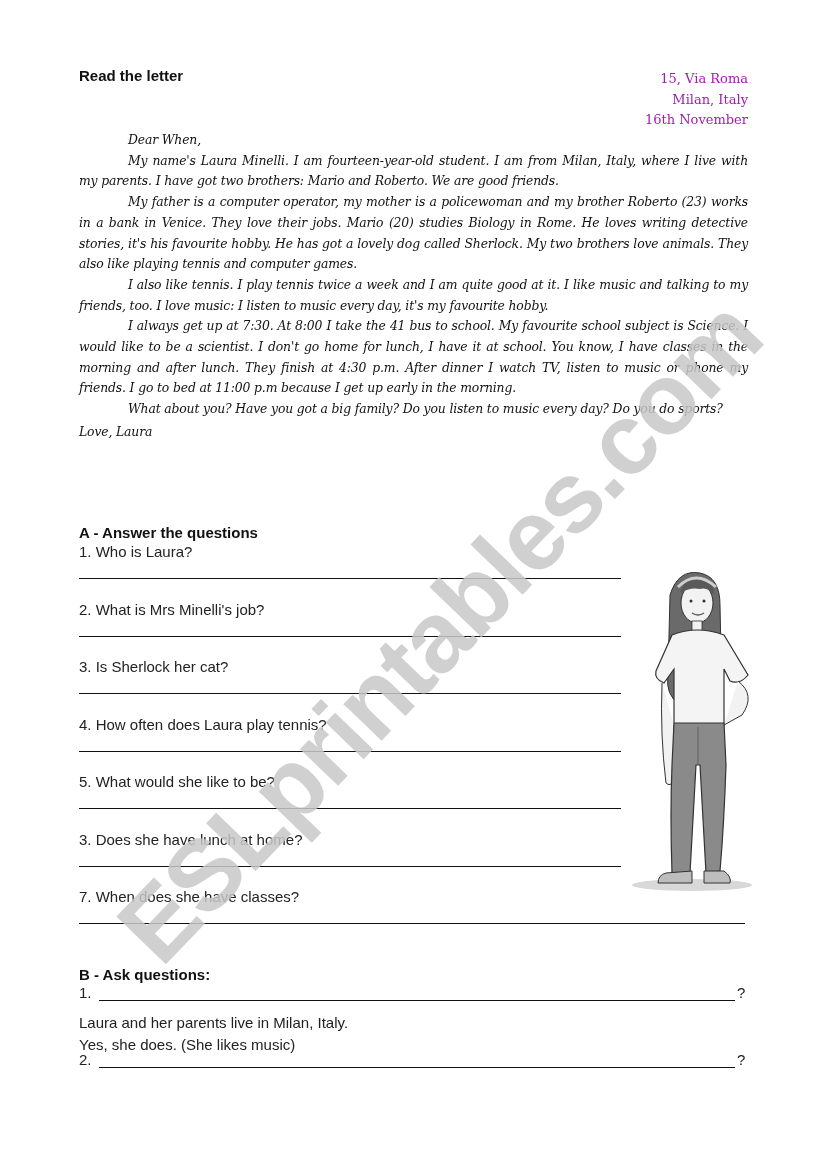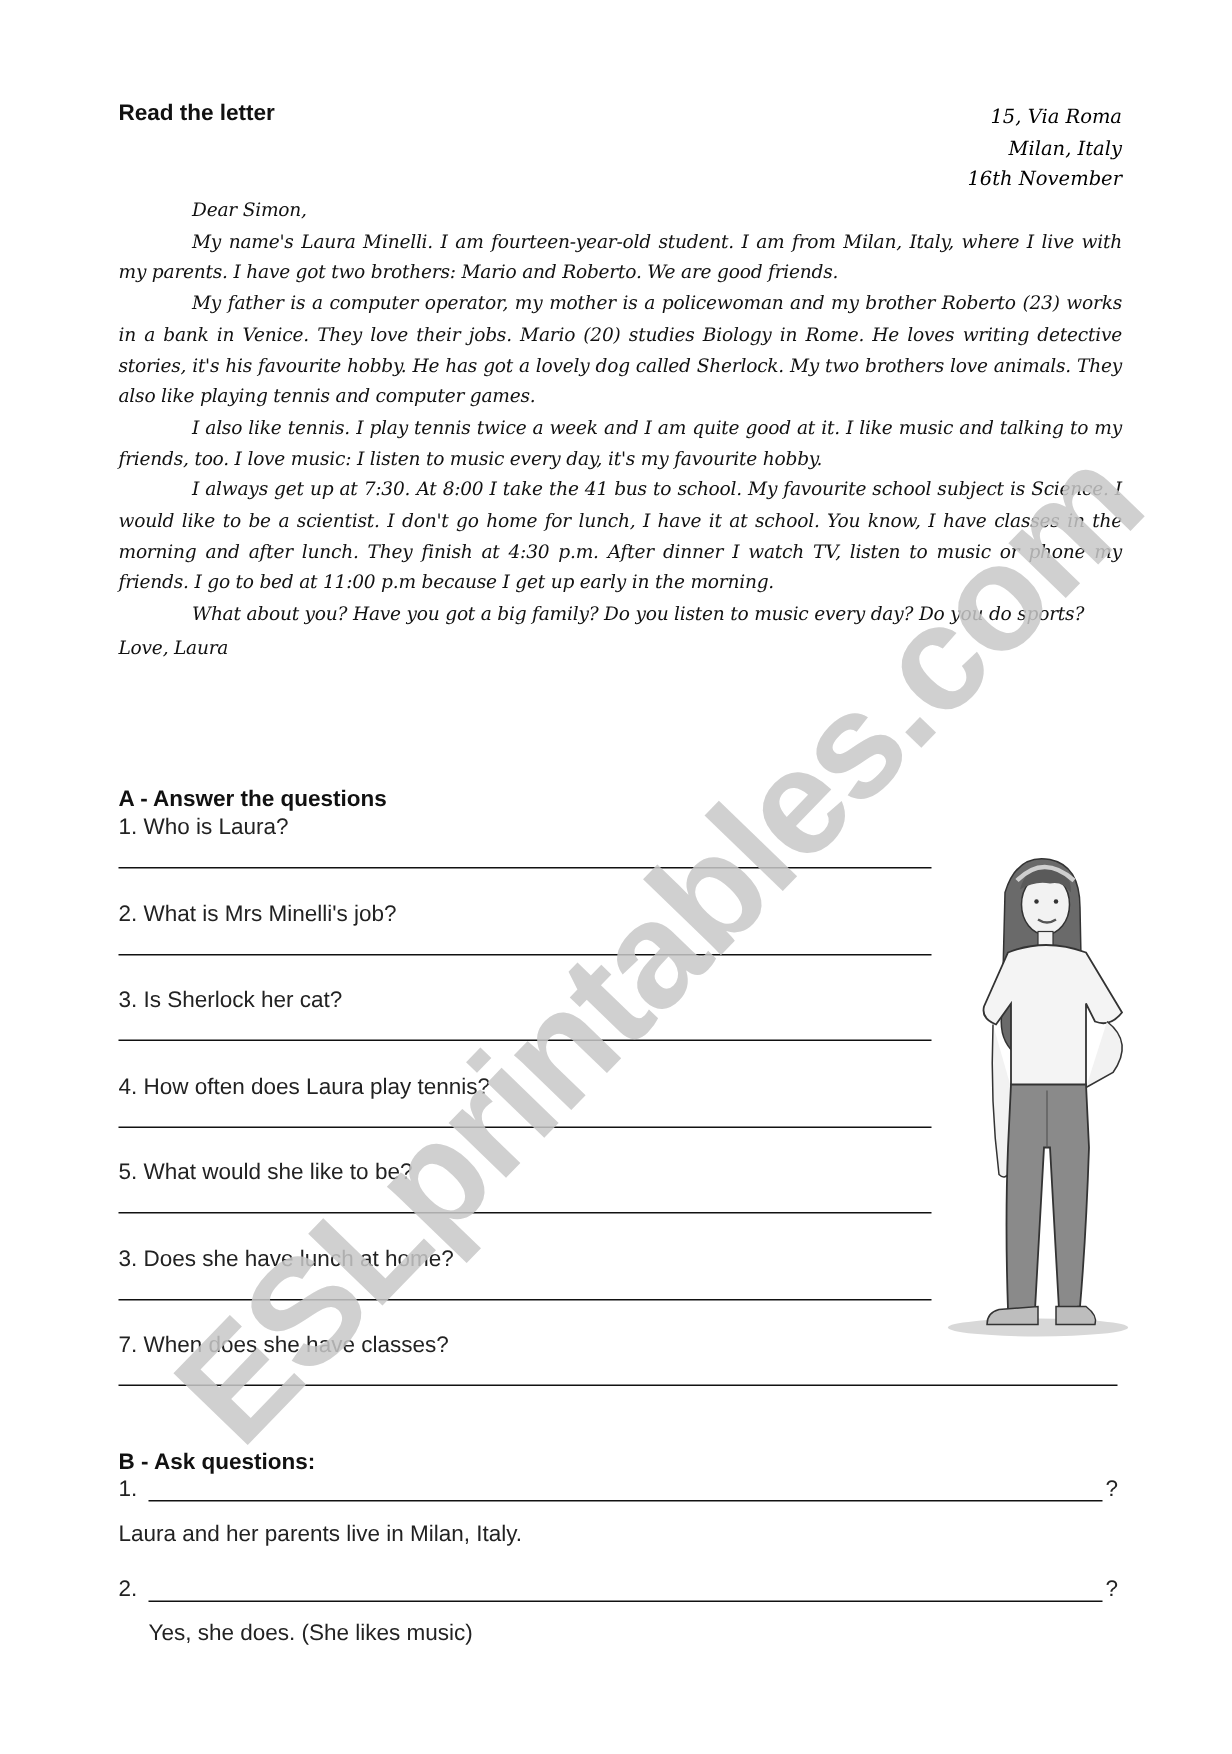--- a/index.html
+++ b/index.html
@@ -31,10 +31,9 @@
       right: 73px; top: 69px;
       text-align: right;
       font-family: "DejaVu Serif", serif;
-      font-style: italic;
       font-size: 13px;
       line-height: 20.5px;
-      color: #000000;
+      color: #a21caf;
     }
     .letter {
       position: absolute;

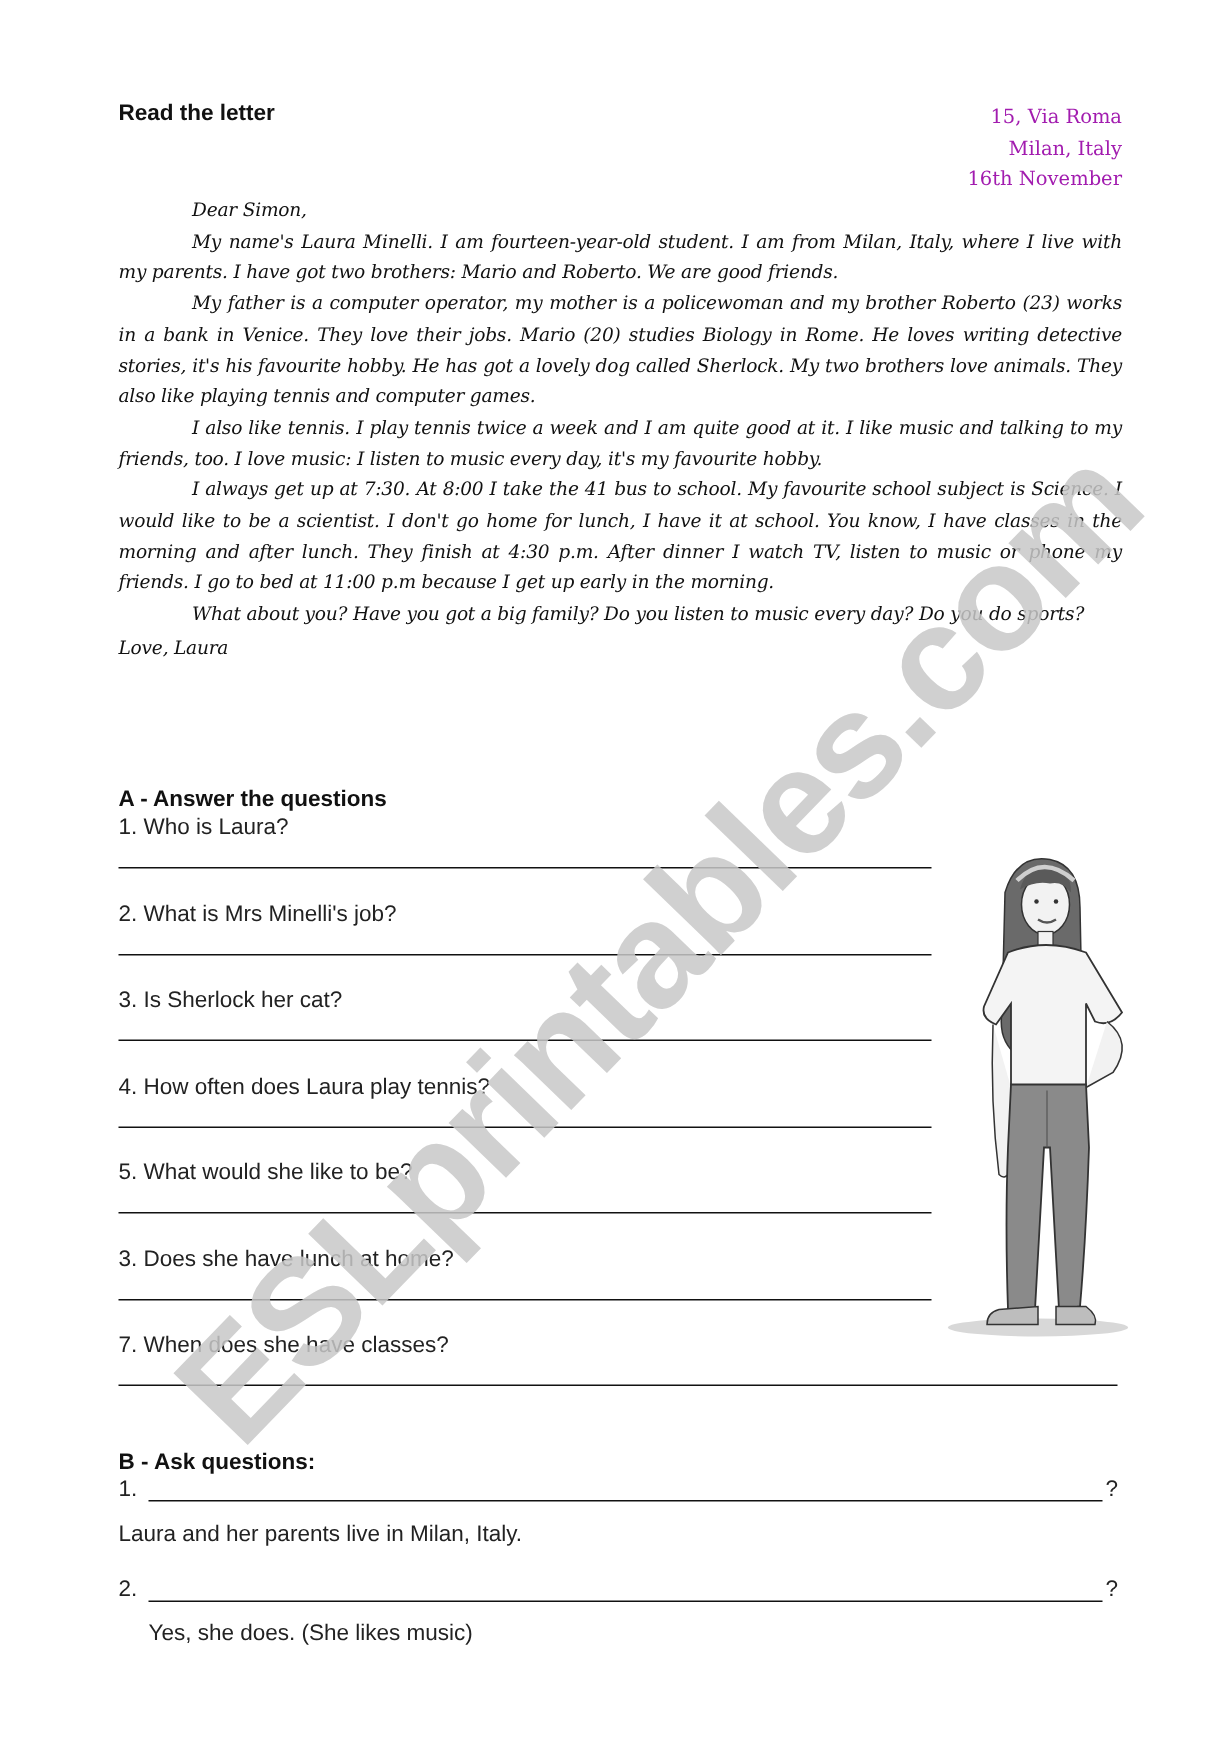--- a/index.html
+++ b/index.html
@@ -114,7 +114,7 @@
   </div>
 
   <div class="letter">
-    <p>Dear Simon,</p>
+    <p>Dear When,</p>
     <p>My name's Laura Minelli.  I am fourteen-year-old student.  I am from Milan, Italy, where I live with my parents.  I have got two brothers: Mario and Roberto.  We are good friends.</p>
     <p>My father is a computer operator, my mother is a policewoman and my brother Roberto (23) works in a bank in Venice.  They love their jobs.  Mario (20) studies Biology in Rome.  He loves writing detective stories, it's his favourite hobby.  He has got a lovely dog called Sherlock.  My two brothers love animals.  They also like playing tennis and computer games.</p>
     <p>I also like tennis.  I play tennis twice a week and I am quite good at it. I like music and talking to my friends, too.  I love music:  I listen to music every day, it's my favourite hobby.</p>

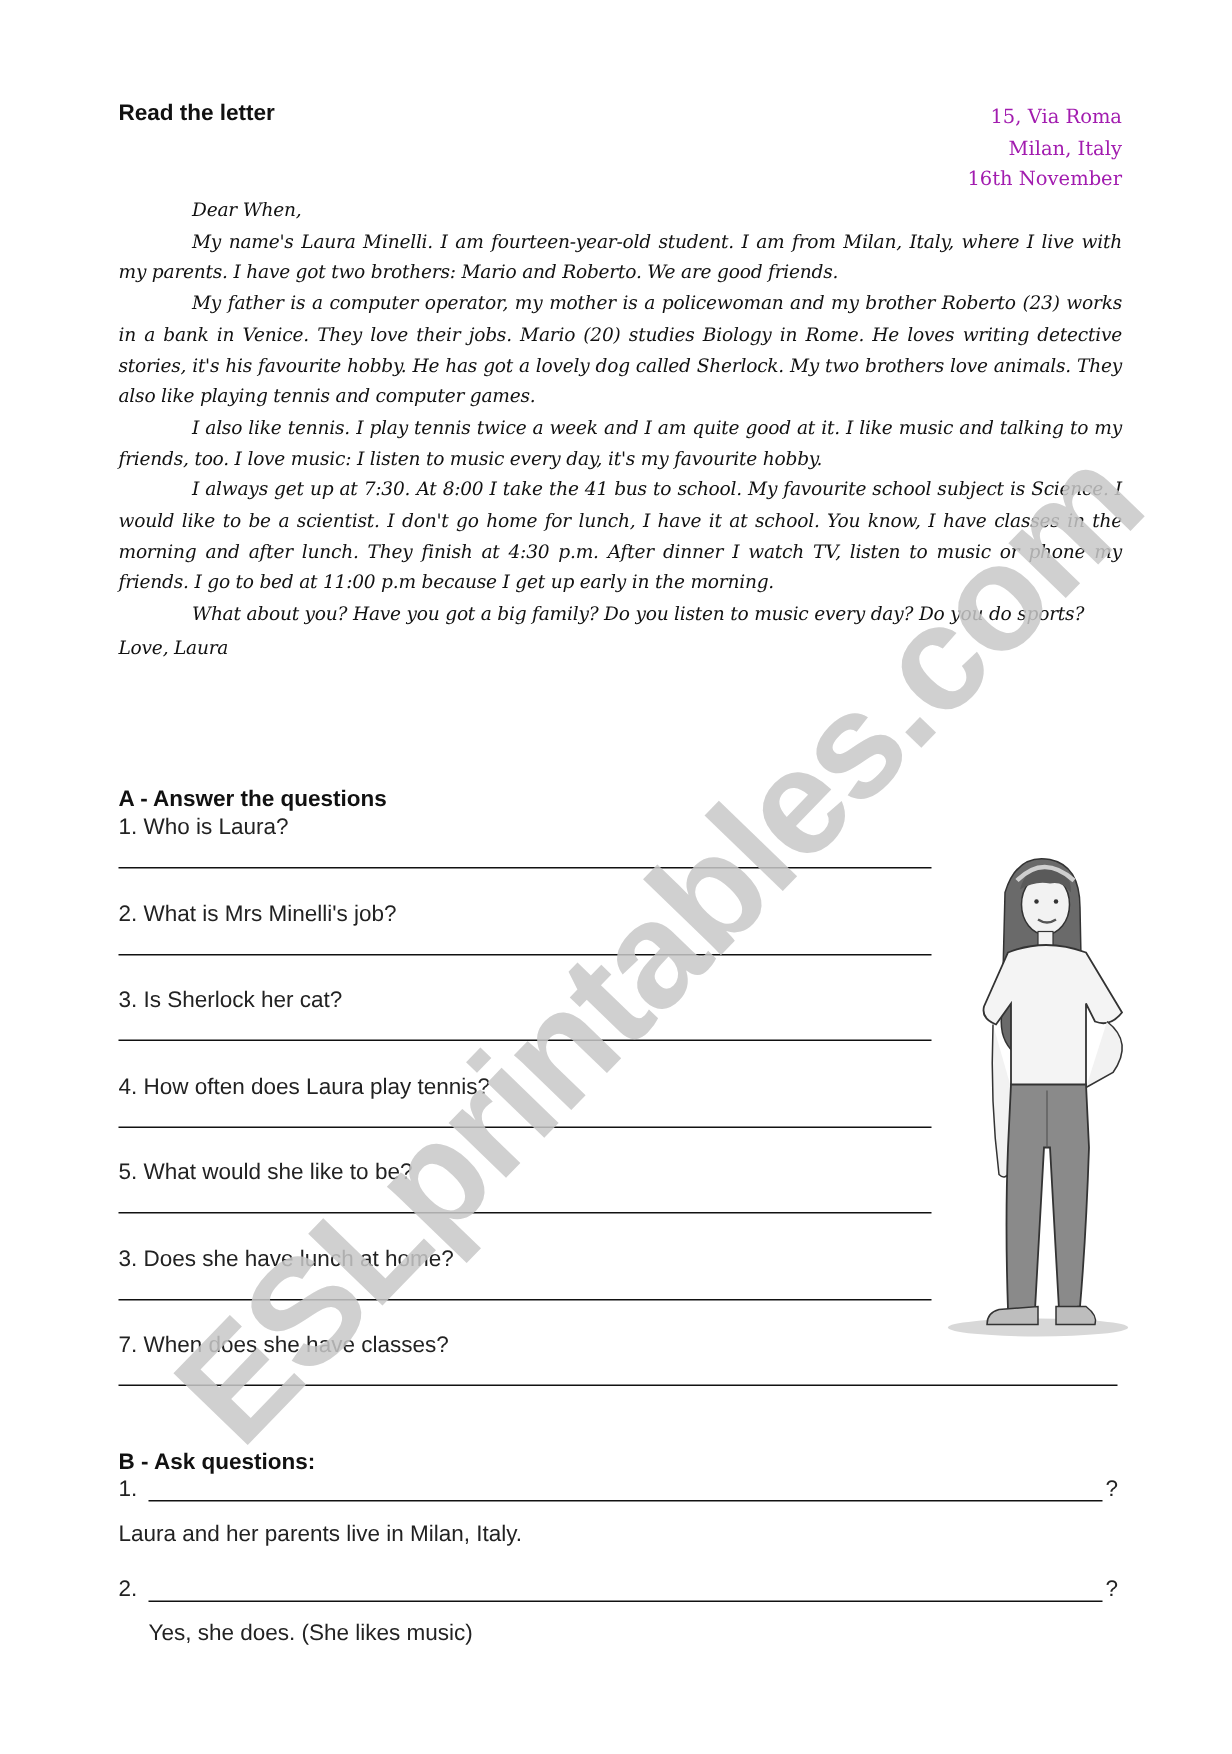--- a/index.html
+++ b/index.html
@@ -160,7 +160,7 @@
   <div class="line" style="top:1067px; left:99px; width:636px;"></div>
   <div class="qmark" style="top:1051px; left:737px;">?</div>
 
-  <div class="q" style="top:1080px;margin-left:20px;">Yes, she does. (She likes music)</div>
+  <div class="q" style="top:1036px;">Yes, she does. (She likes music)</div>
 
   <div class="figure">
     <svg width="150" height="330" viewBox="0 0 150 330" xmlns="http://www.w3.org/2000/svg">

